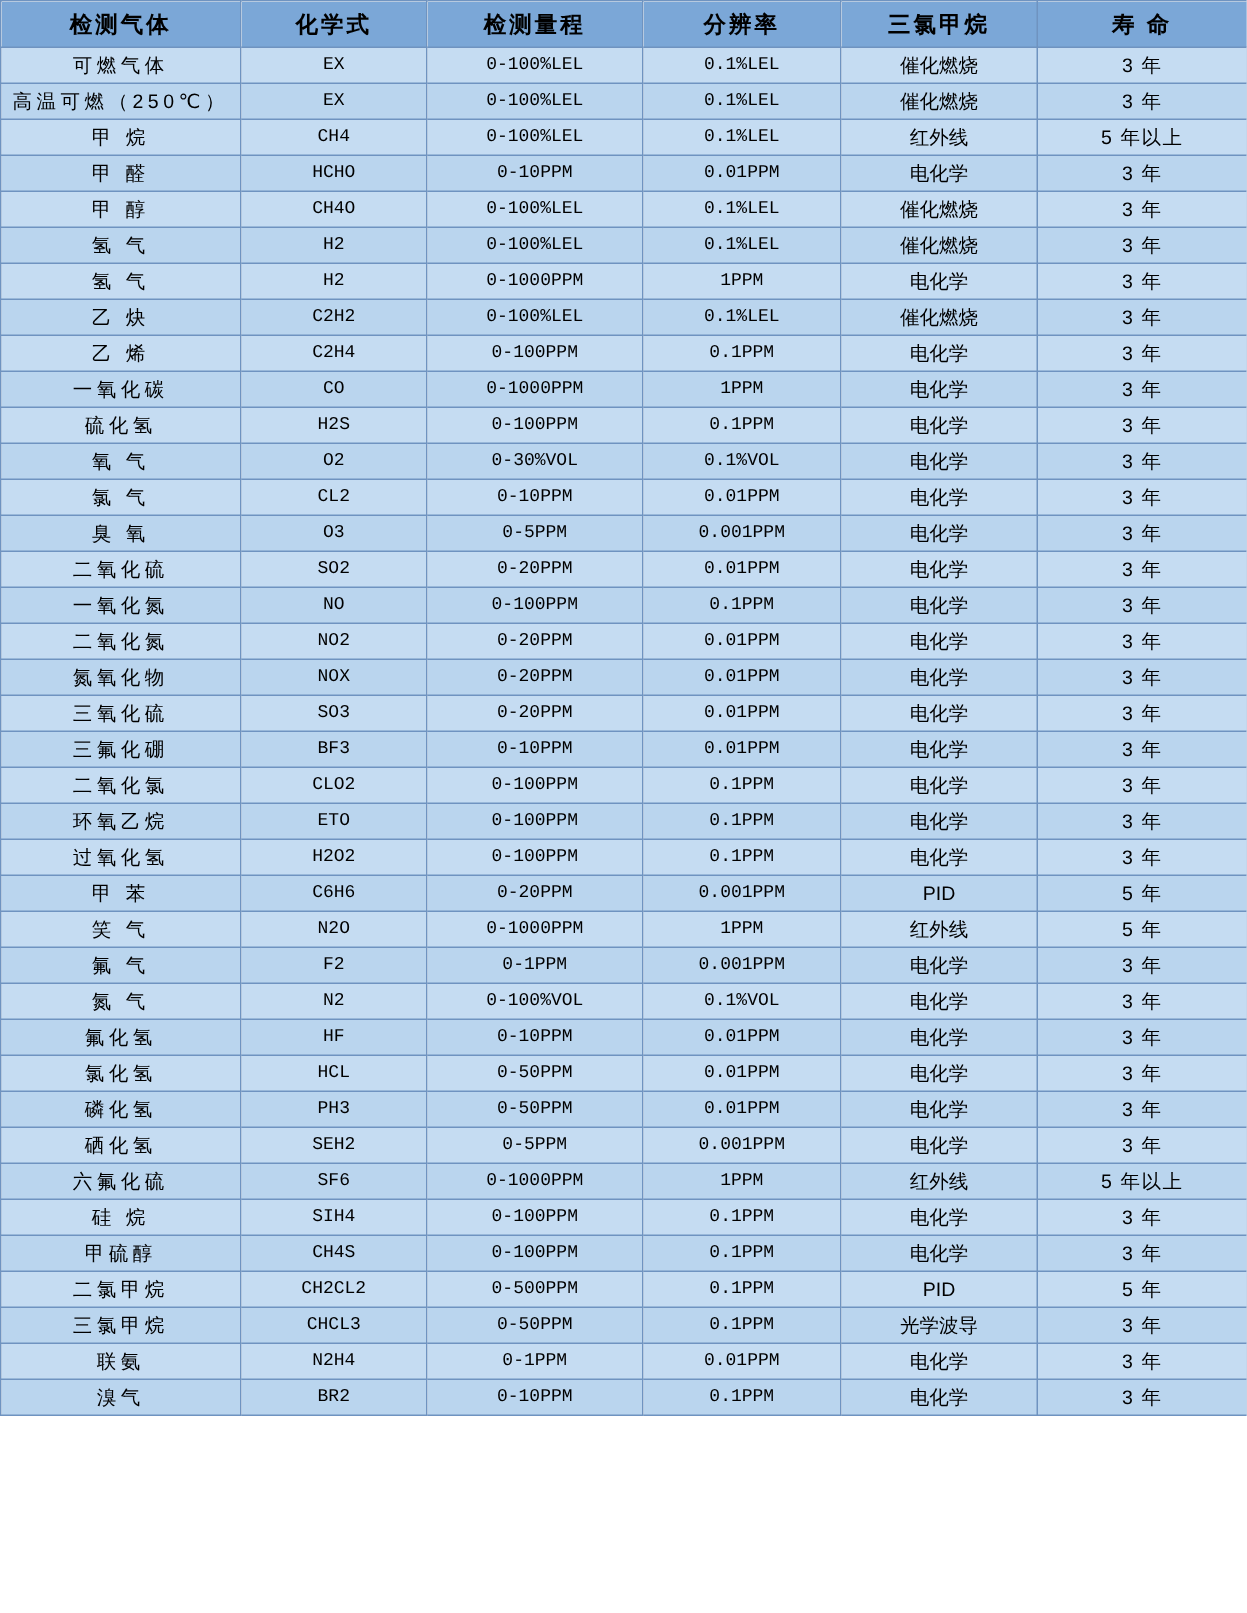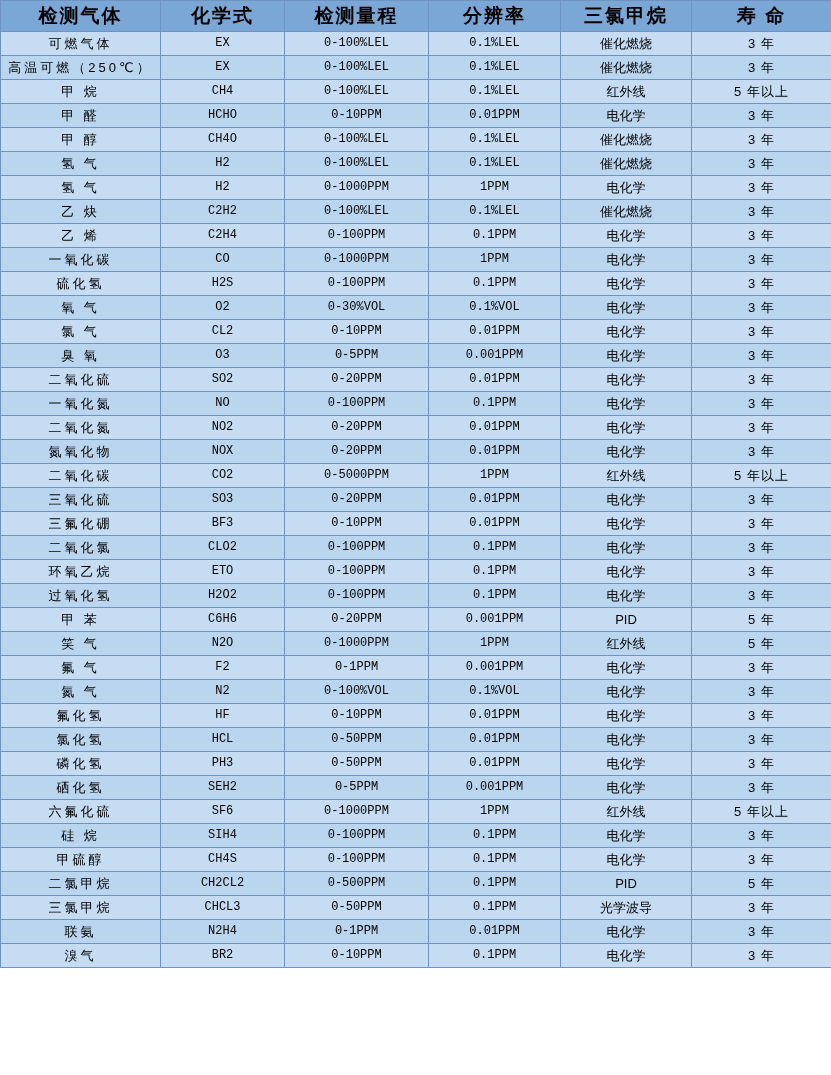--- a/index.html
+++ b/index.html
@@ -35,7 +35,7 @@
   #gas-table thead th {
     background: #7ba7d7;
     height: 28px;
-    font-size: 19px;
+    font-size: 15px;
     font-weight: bold;
     letter-spacing: 2px;
   }

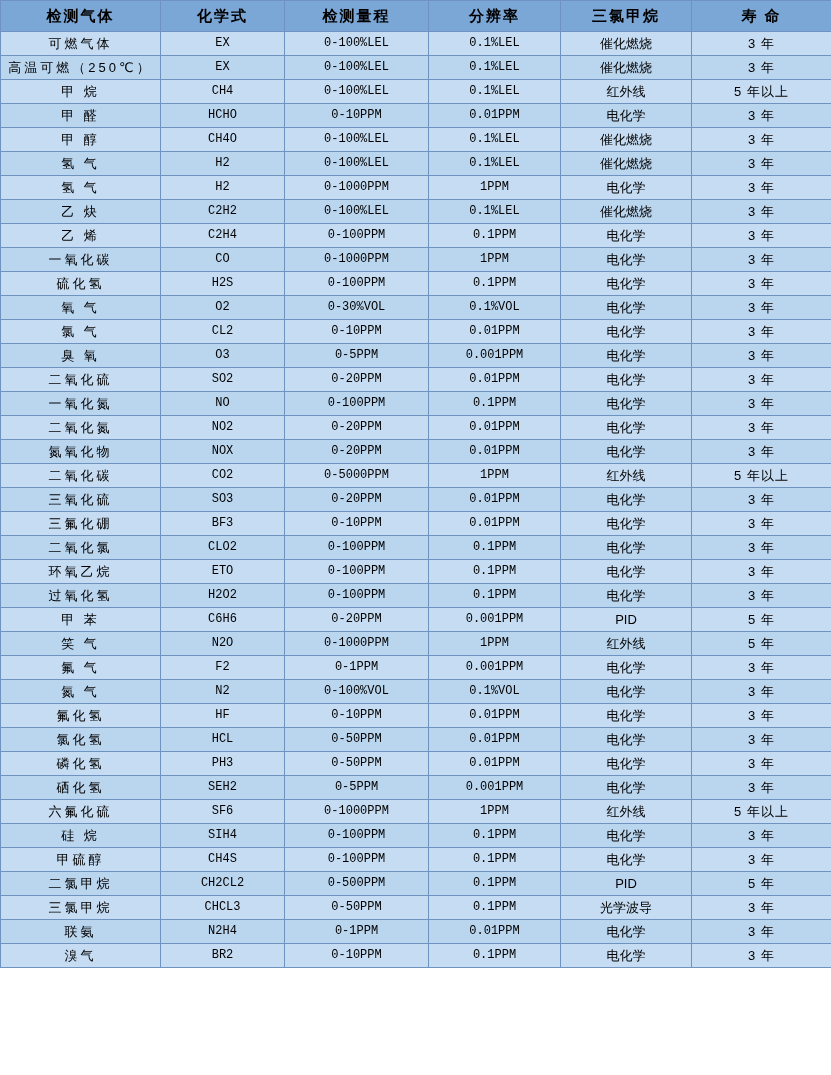--- a/index.html
+++ b/index.html
@@ -229,14 +229,6 @@
         <td class="life">3 年</td>
       </tr>
       <tr>
-        <td class="name">二氧化碳</td>
-        <td class="mono">CO2</td>
-        <td class="mono">0-5000PPM</td>
-        <td class="mono">1PPM</td>
-        <td>红外线</td>
-        <td class="life">5 年以上</td>
-      </tr>
-      <tr>
         <td class="name">三氧化硫</td>
         <td class="mono">SO3</td>
         <td class="mono">0-20PPM</td>

